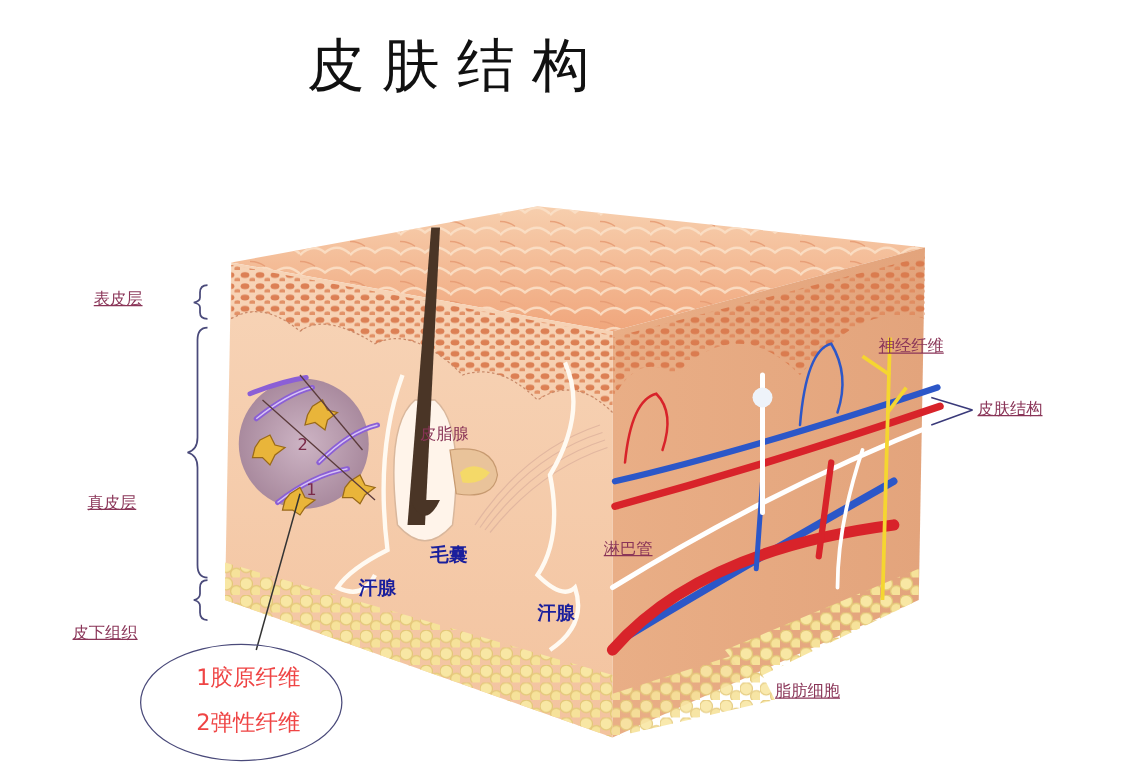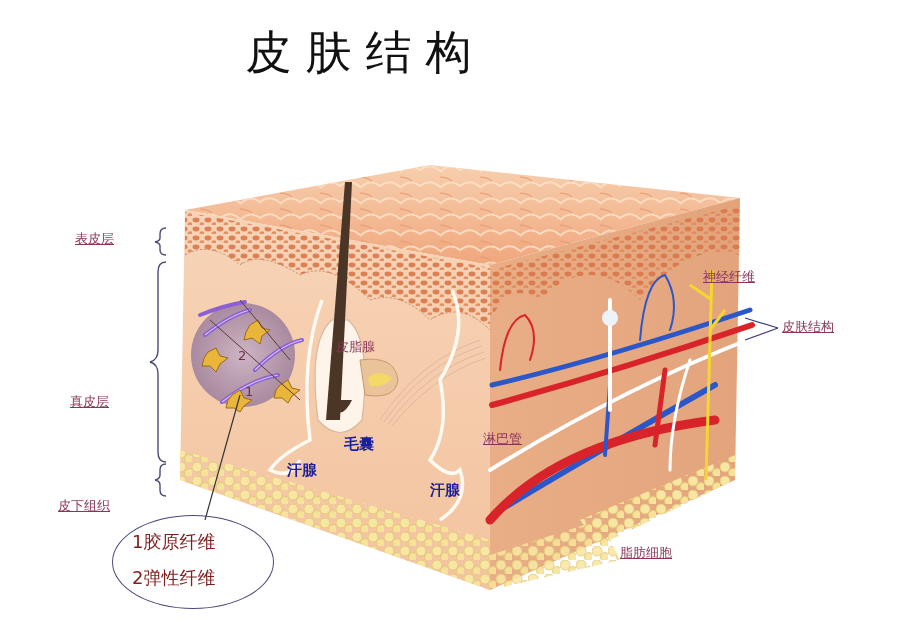--- a/index.html
+++ b/index.html
@@ -14,7 +14,7 @@
   .lbl-blue { position:absolute; font-size:15px; font-weight:bold; color:#1a1f9c; white-space:nowrap; }
   .legend { position:absolute; left:112px; top:515px; width:160px; height:92px;
             border:1.5px solid #4a4a7a; border-radius:50%; }
-  .legend-line { position:absolute; left:19px; font-size:18px; color:#7f1d1d; white-space:nowrap; }
+  .legend-line { position:absolute; left:44px; font-size:18px; color:#ef4444; white-space:nowrap; }
 </style>
 </head>
 <body>

